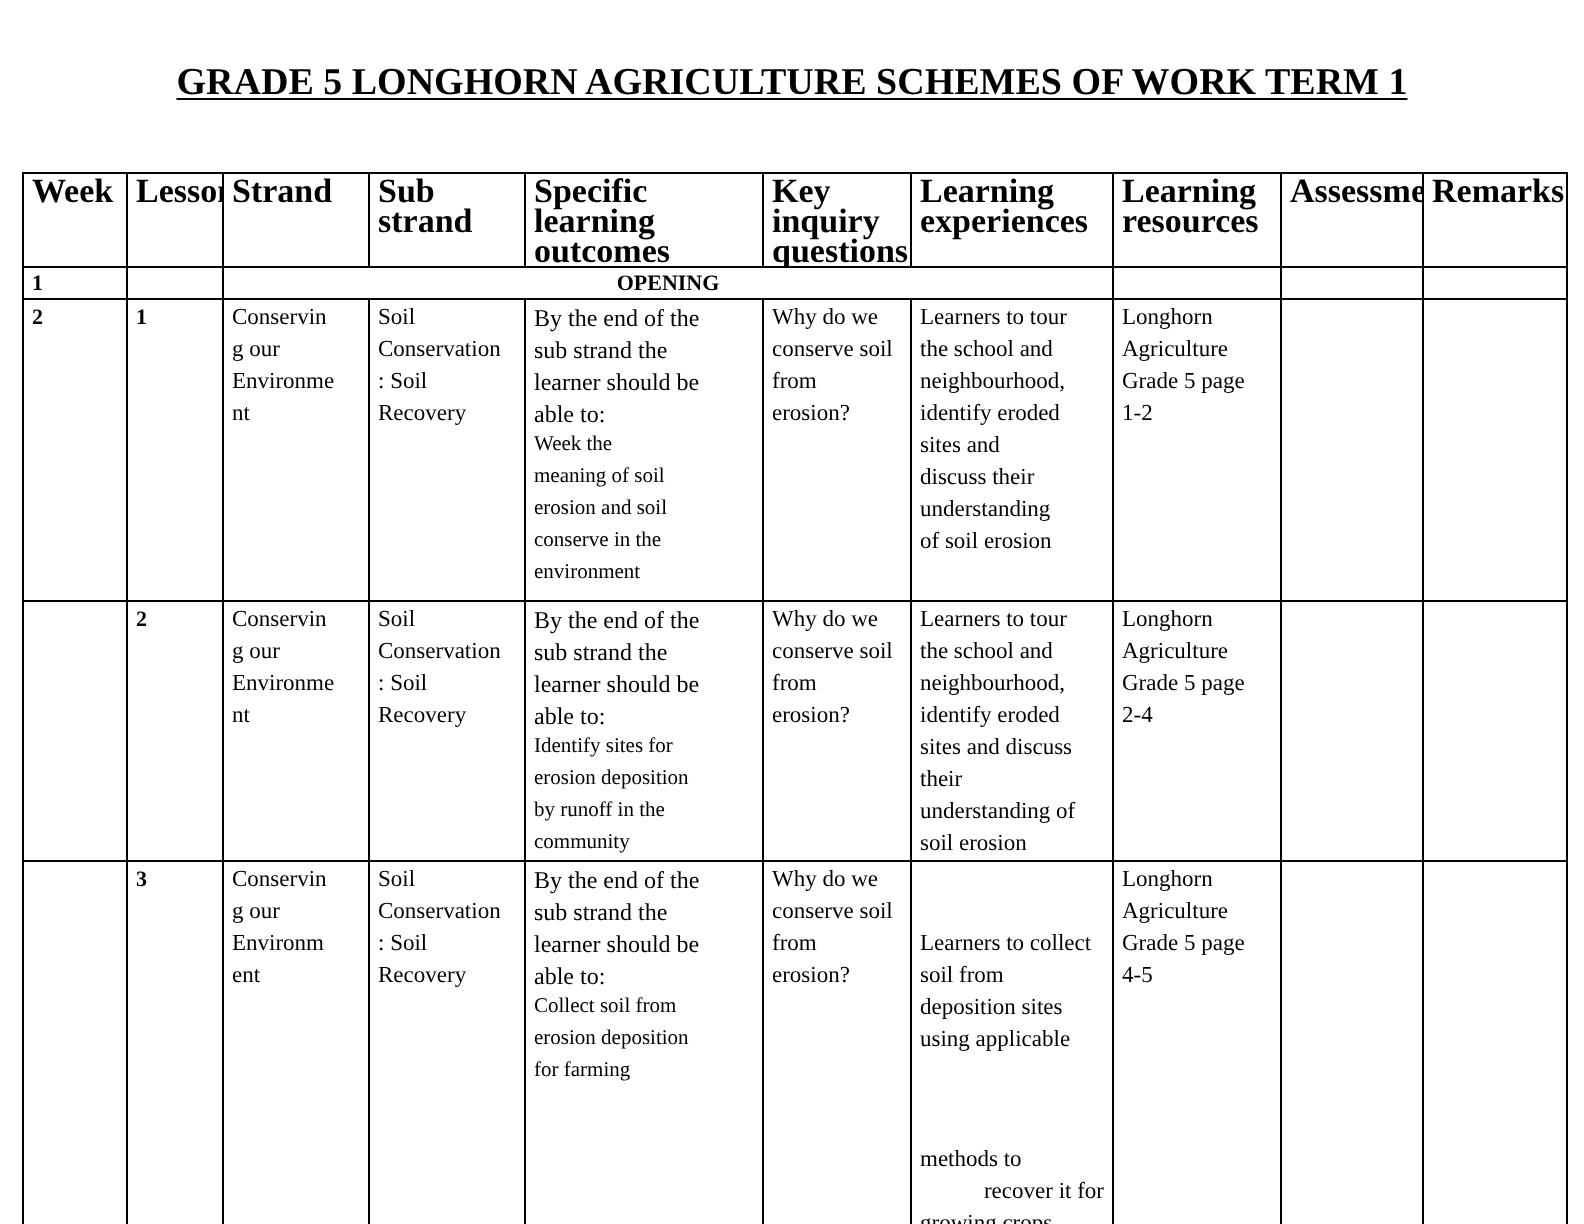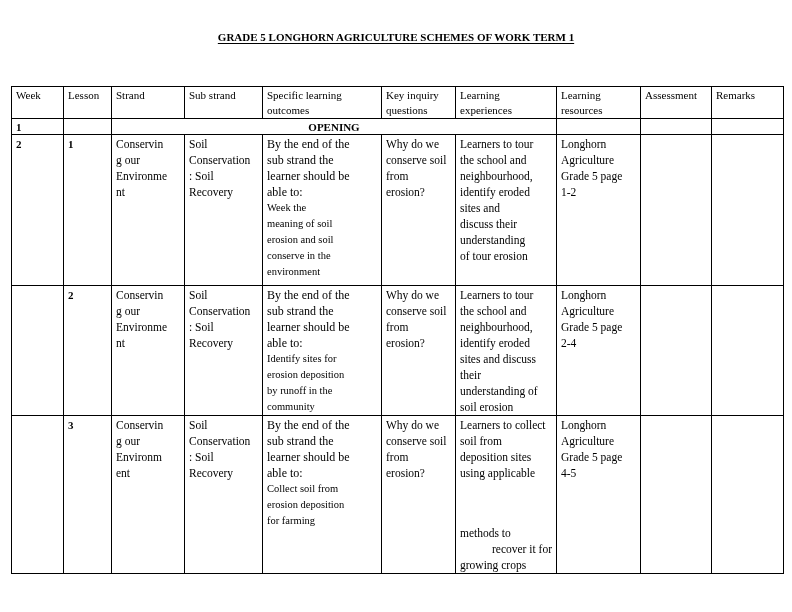--- a/index.html
+++ b/index.html
@@ -22,7 +22,7 @@
     width: 792px;
     text-align: center;
     font-weight: bold;
-    font-size: 11px;
+    font-size: 19px;
     text-decoration: underline;
     text-underline-offset: 2px;
     letter-spacing: 0;

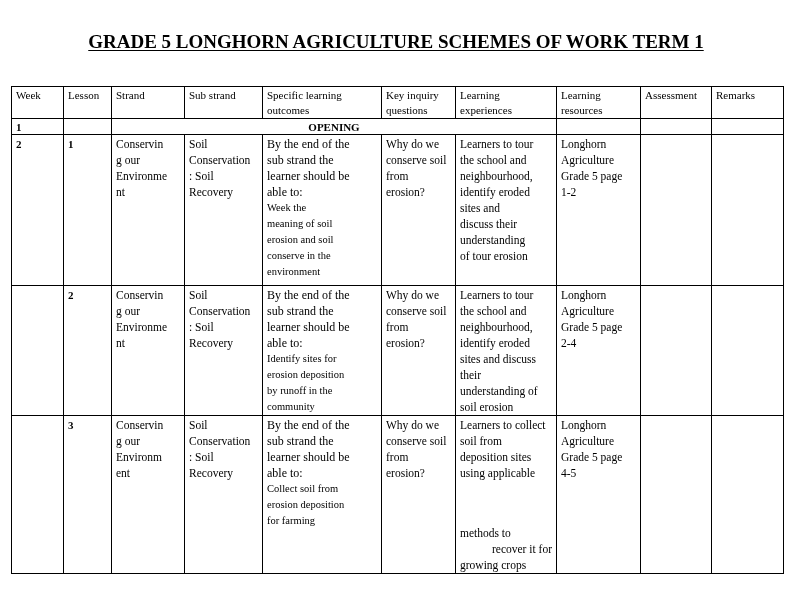--- a/index.html
+++ b/index.html
@@ -45,8 +45,8 @@
     overflow: hidden;
   }
   .scheme-table th {
-    font-weight: normal;
-    font-size: 11px;
+    font-weight: bold;
+    font-size: 17px;
     line-height: 15px;
     padding-top: 1px;
   }

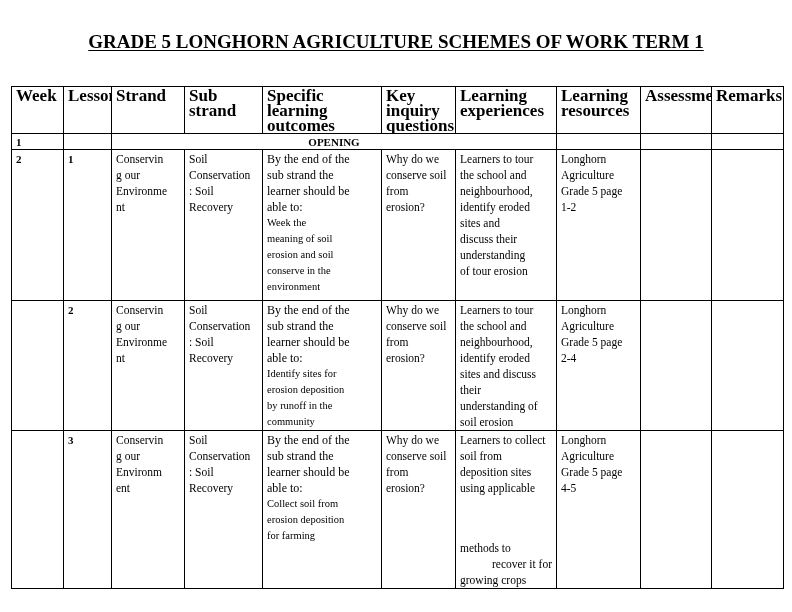--- a/index.html
+++ b/index.html
@@ -150,7 +150,7 @@
           <span style="display: block;">sites and</span>
           <span style="display: block;">discuss their</span>
           <span style="display: block;">understanding</span>
-          <span style="display: block;">of tour erosion</span>
+          <span style="display: block;">of soil erosion</span>
         </td>
     <td class="resource">
           <span style="display: block;">Longhorn</span>

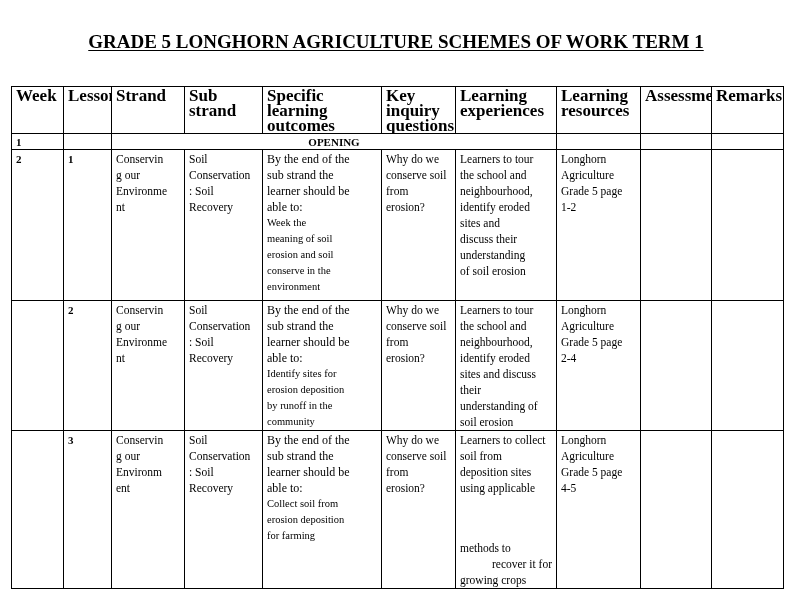--- a/index.html
+++ b/index.html
@@ -252,7 +252,7 @@
           <span style="display: block;">erosion?</span>
         </td>
     <td class="experience">
-          <span style="display: block;">Learners to collect</span>
+          <span style="display: block; margin-top: 32px;">Learners to collect</span>
           <span style="display: block;">soil from</span>
           <span style="display: block;">deposition sites</span>
           <span style="display: block;">using applicable</span>

